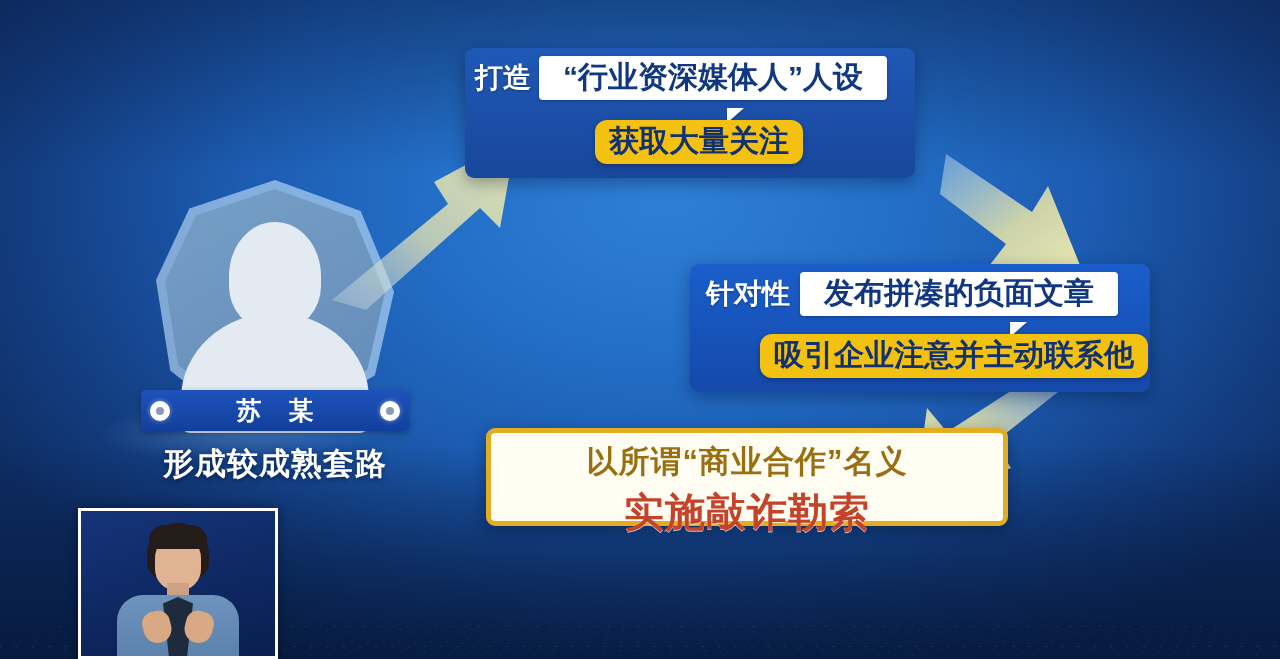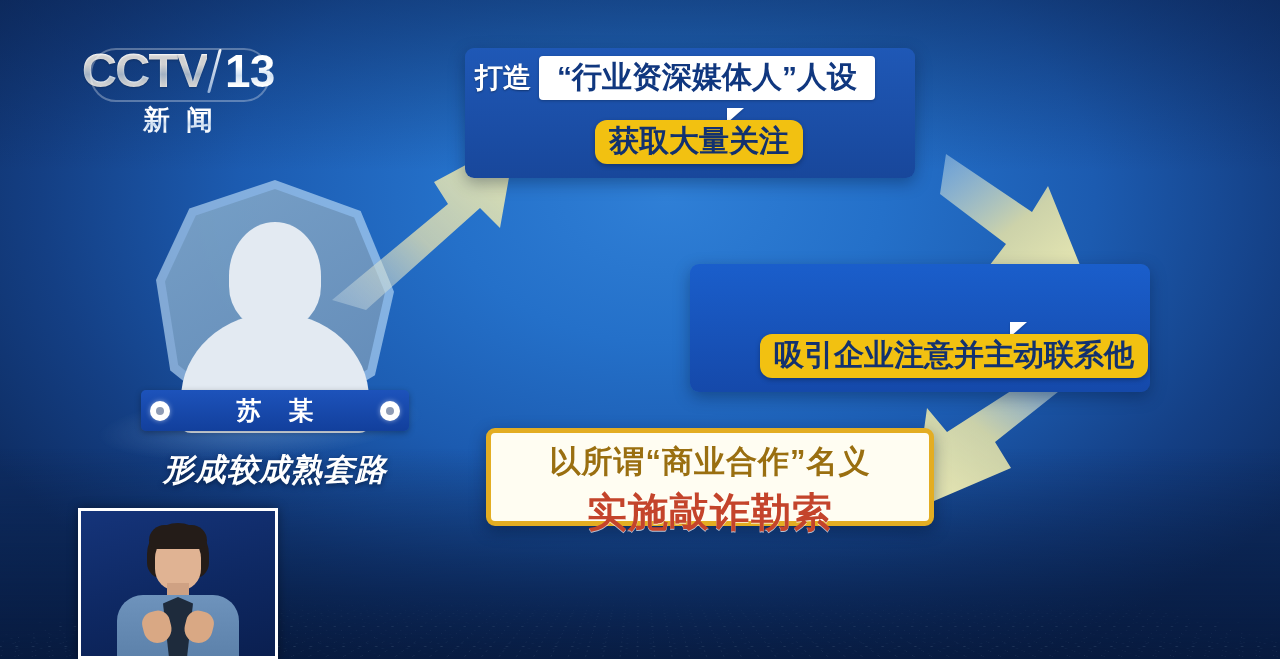--- a/index.html
+++ b/index.html
@@ -419,15 +419,6 @@
   </div>
   <div class="bottomveil"></div>
 
-  <div class="logo">
-    <div class="logo-row">
-      <div class="logo-capsule"></div>
-      <span class="logo-cctv">CCTV</span>
-      <span class="logo-slash"></span>
-      <span class="logo-13">13</span>
-    </div>
-    <div class="logo-sub">新闻</div>
-  </div>
 
   <div class="streak"></div>
 

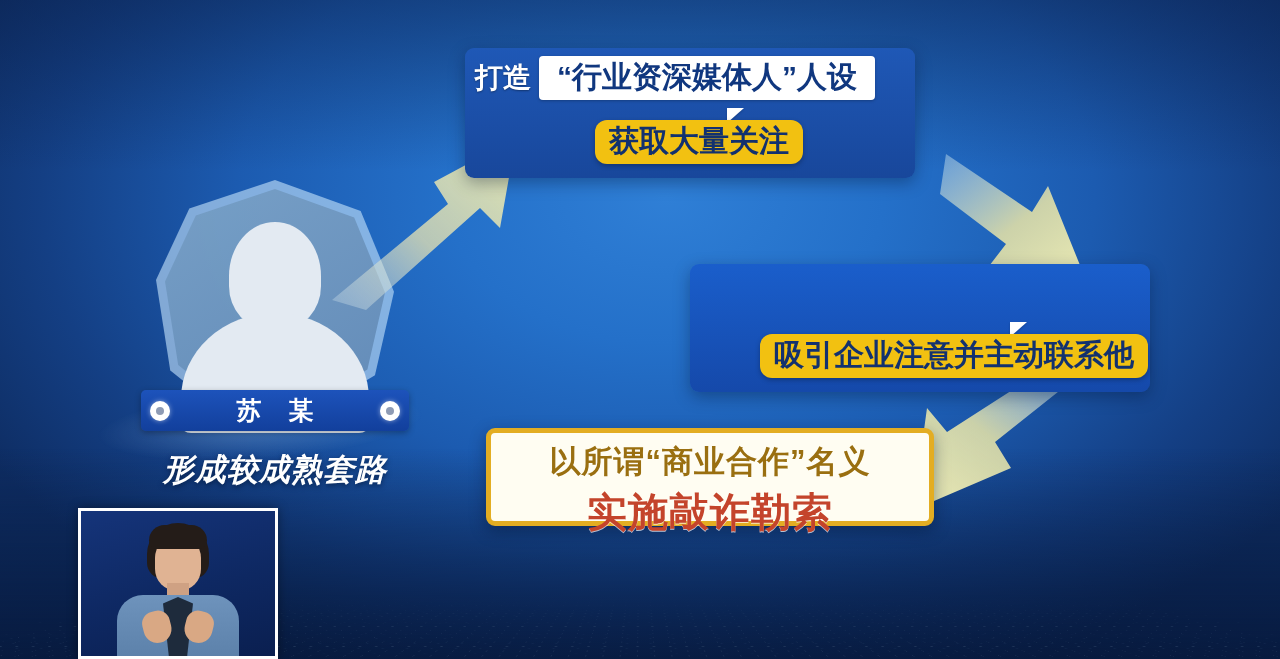--- a/index.html
+++ b/index.html
@@ -280,7 +280,7 @@
     font-weight: 700;
     white-space: nowrap;
     border-radius: 4px;
-    padding: 4px 18px 6px;
+    padding: 4px 24px 6px;
     line-height: 1.12;
     box-shadow: 0 1px 3px rgba(0,0,0,0.25);
   }

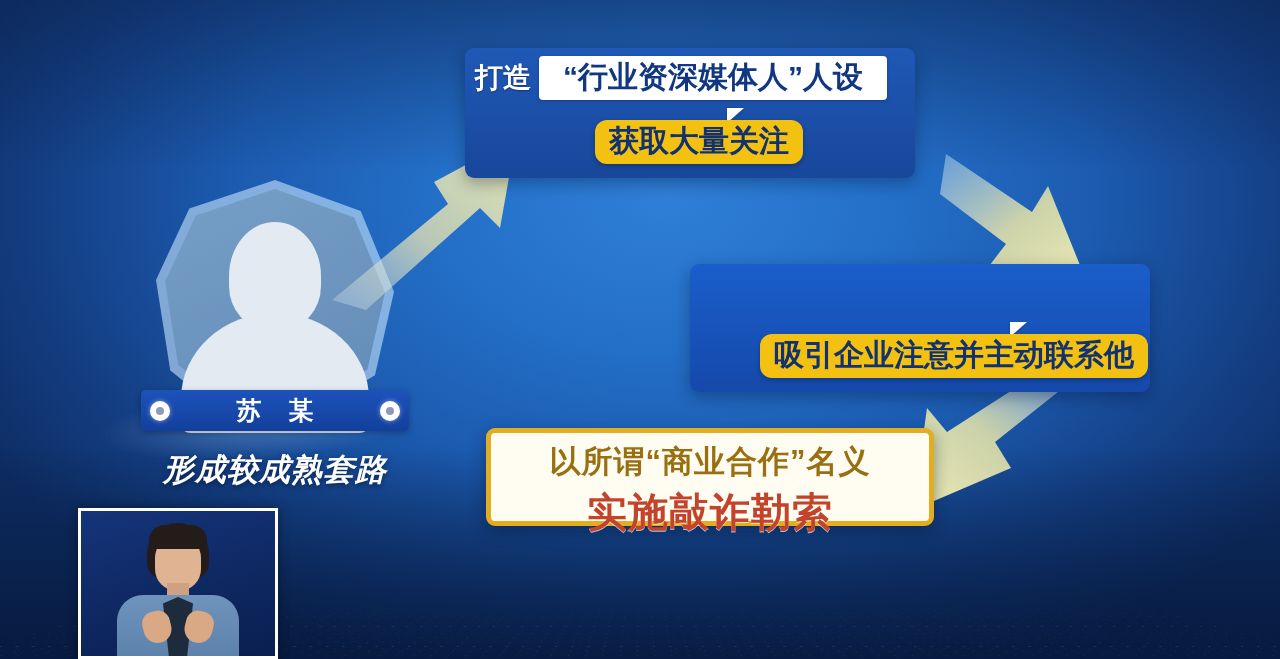--- a/index.html
+++ b/index.html
@@ -480,6 +480,10 @@
   </div>
 
   <div class="fbox" id="box2">
+    <div class="row-top">
+      <span class="lead">针对性</span>
+      <span class="whitechip">发布拼凑的负面文章</span>
+    </div>
     <span class="notch"></span>
     <span class="goldchip">吸引企业注意并主动联系他</span>
   </div>

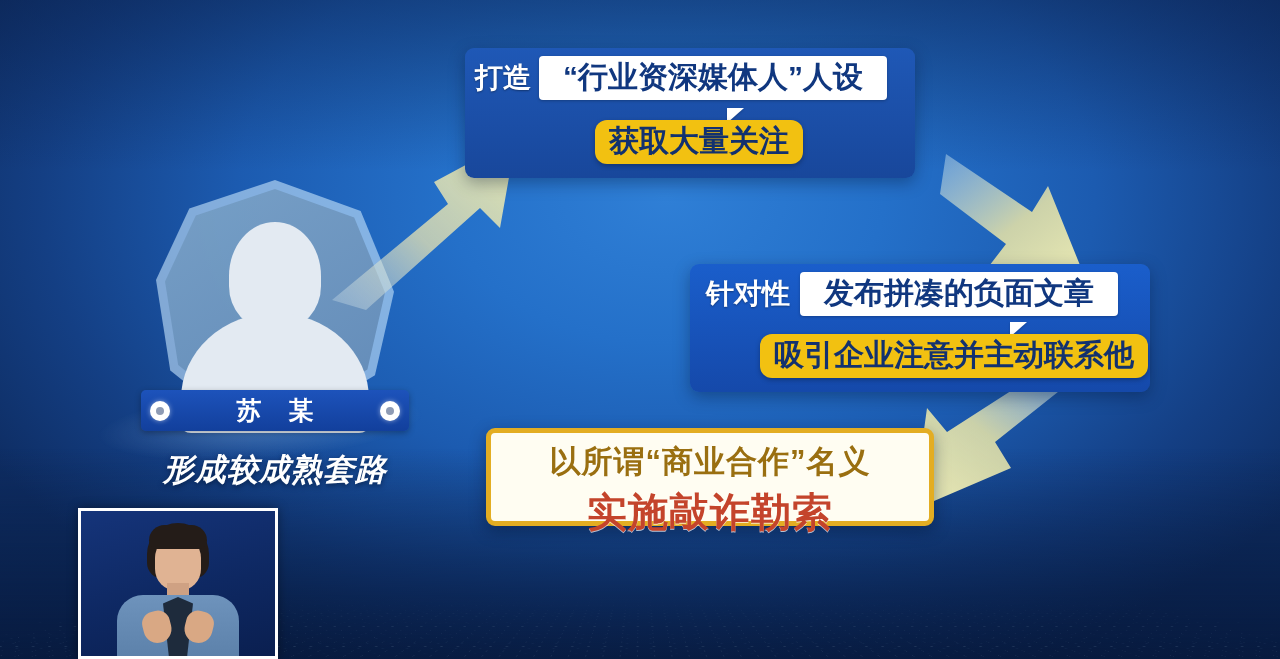--- a/index.html
+++ b/index.html
@@ -216,14 +216,13 @@
   .rivet.left  { left: 9px; }
   .rivet.right { right: 9px; }
   .person-caption {
-    margin-top: 18px;
+    margin-top: 12px;
     text-align: center;
     font-size: 31px;
     font-weight: 700;
     color: #ffffff;
     letter-spacing: 1px;
     text-shadow: 0 2px 5px rgba(3,20,50,0.65);
-    font-style: italic;
   }
 
   

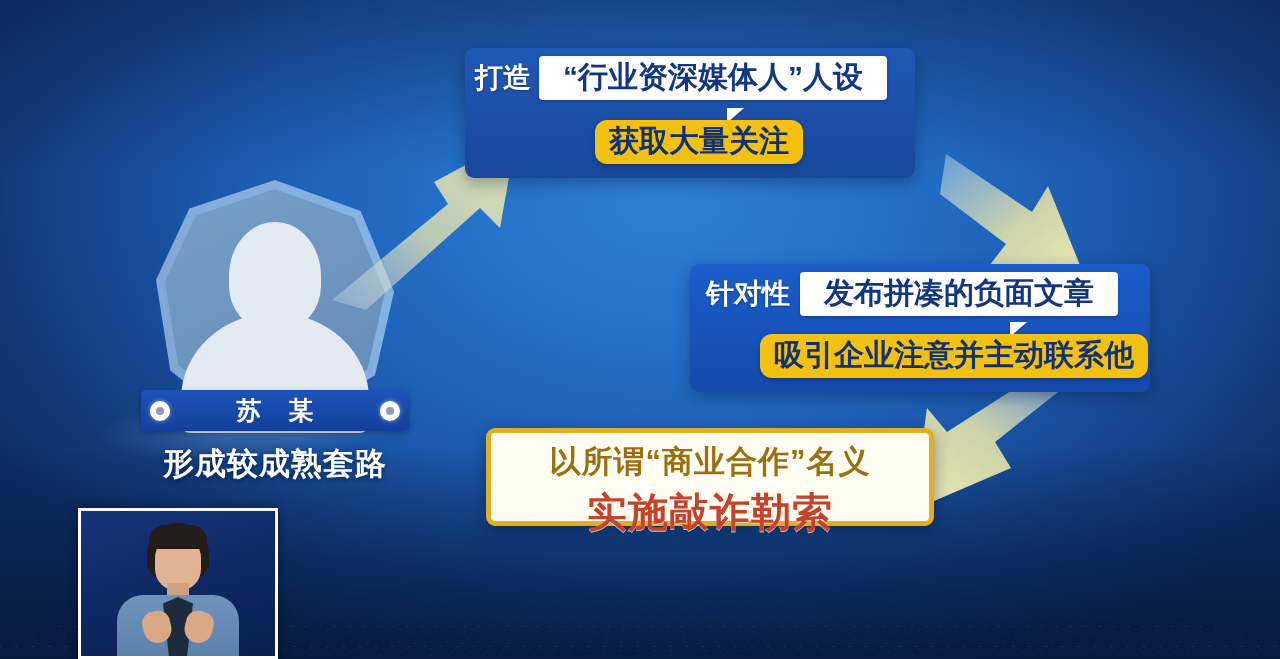--- a/index.html
+++ b/index.html
@@ -249,7 +249,7 @@
   #box3 {
     left: 486px;
     top: 428px;
-    width: 448px;
+    width: 522px;
     height: 98px;
     background: #fffdf2;
     border: 5px solid #e3ad22;

